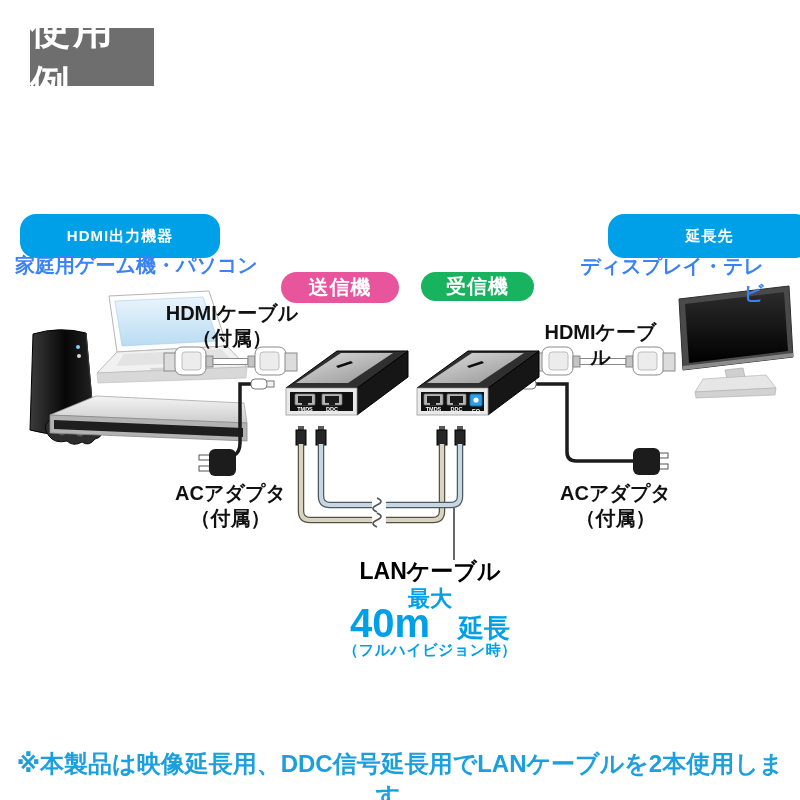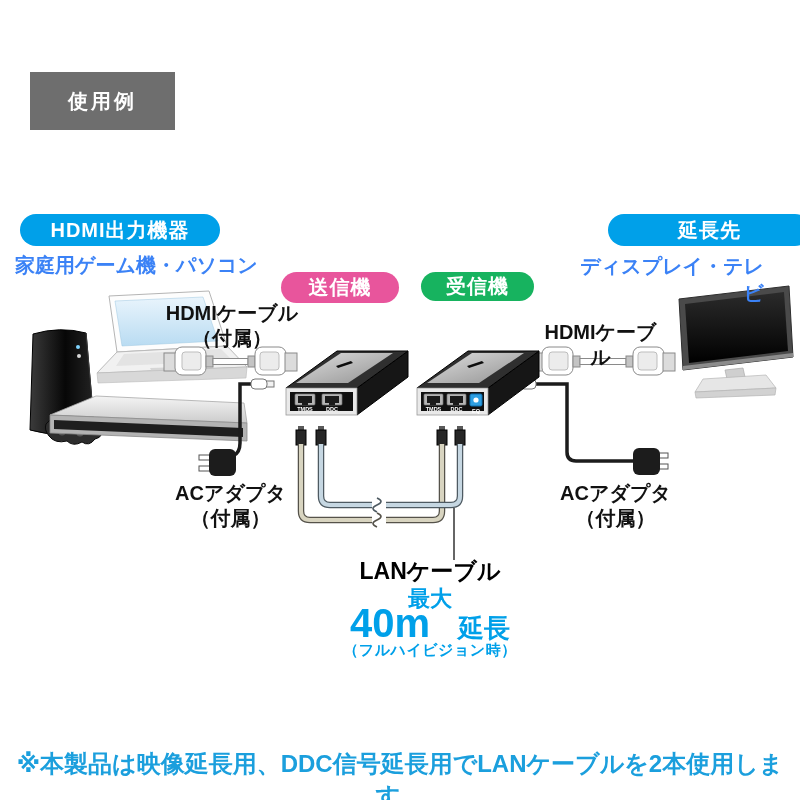--- a/index.html
+++ b/index.html
@@ -10,10 +10,10 @@
   .abs{position:absolute;}
   .art{position:absolute;left:0;top:0;}
   .title-box{
-    left:30px;top:28px;width:145px;height:58px;
+    left:30px;top:28px;width:124px;height:58px;
     background:var(--header_gray,#6e6e6e);color:#fff;
-    font-size:20px;font-weight:bold;letter-spacing:3px;
-    display:flex;align-items:center;justify-content:center;margin-top:44px;
+    font-size:40px;font-weight:bold;letter-spacing:3px;
+    display:flex;align-items:center;justify-content:center;
   }
   .pill{
     height:32px;border-radius:16px;color:#fff;font-weight:bold;font-size:20px;

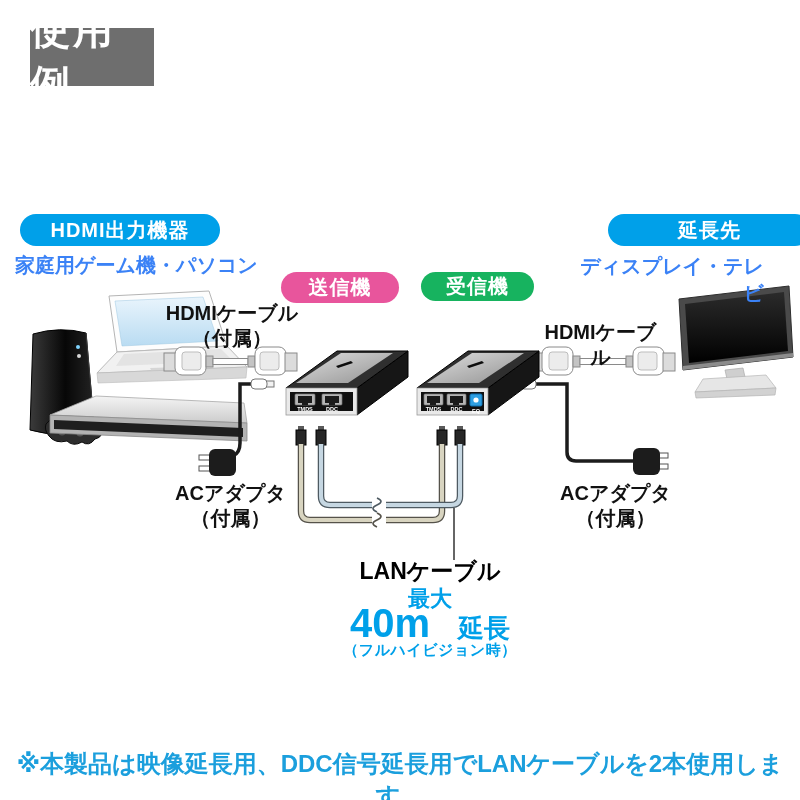--- a/index.html
+++ b/index.html
@@ -16,7 +16,7 @@
     display:flex;align-items:center;justify-content:center;
   }
   .pill{
-    height:32px;border-radius:16px;color:#fff;font-weight:bold;font-size:20px;
+    height:44px;border-radius:16px;color:#fff;font-weight:bold;font-size:15px;
     display:flex;align-items:center;justify-content:center;letter-spacing:1px;
   }
   .pill-cyan{background:var(--cyan,#00a0e9);}

